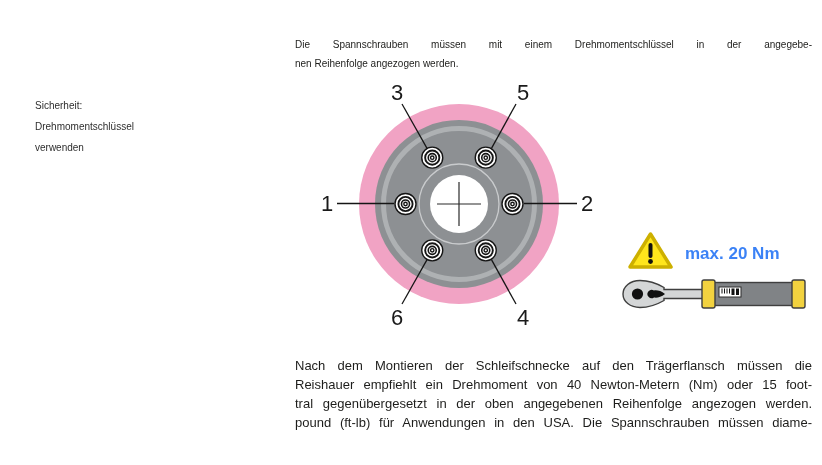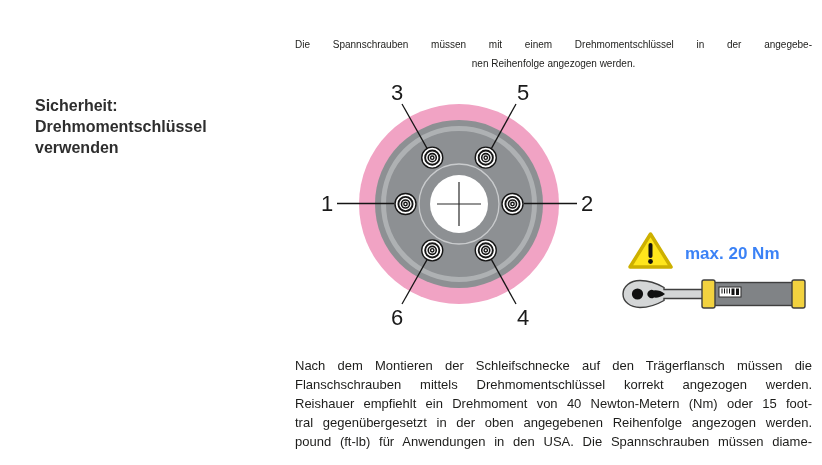--- a/index.html
+++ b/index.html
@@ -10,7 +10,7 @@
   .margin-note{position:absolute;left:35px;top:95px;width:220px;font-size:16px;line-height:21px;color:#2e2e2e;font-weight:bold;}
   .intro{position:absolute;left:295px;top:35px;width:517px;font-size:10px;line-height:19px;}
   .jline{text-align:justify;text-align-last:justify;}
-  .lline{text-align:center;}
+  .lline{text-align:left;}
   .body-text{position:absolute;left:295px;top:356px;width:517px;font-size:13px;line-height:19px;}
   .flange-svg{position:absolute;left:300px;top:78px;}
   .flange-svg text{font-family:"Liberation Sans","DejaVu Sans",sans-serif;font-size:22px;fill:#1a1a1a;}

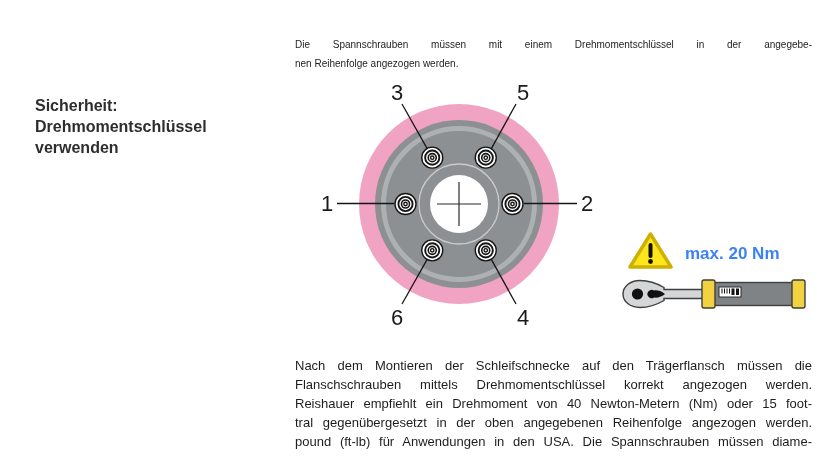--- a/index.html
+++ b/index.html
@@ -7,7 +7,7 @@
     position:relative;width:822px;height:465px;background:#ffffff;overflow:hidden;
     font-family:"Liberation Sans","DejaVu Sans",sans-serif;color:#1d1d1b;
   }
-  .margin-note{position:absolute;left:35px;top:95px;width:220px;font-size:16px;line-height:21px;color:#2e2e2e;font-weight:bold;}
+  .margin-note{position:absolute;left:35px;top:95px;width:220px;font-size:10px;line-height:21px;color:#2e2e2e;}
   .intro{position:absolute;left:295px;top:35px;width:517px;font-size:10px;line-height:19px;}
   .jline{text-align:justify;text-align-last:justify;}
   .lline{text-align:left;}

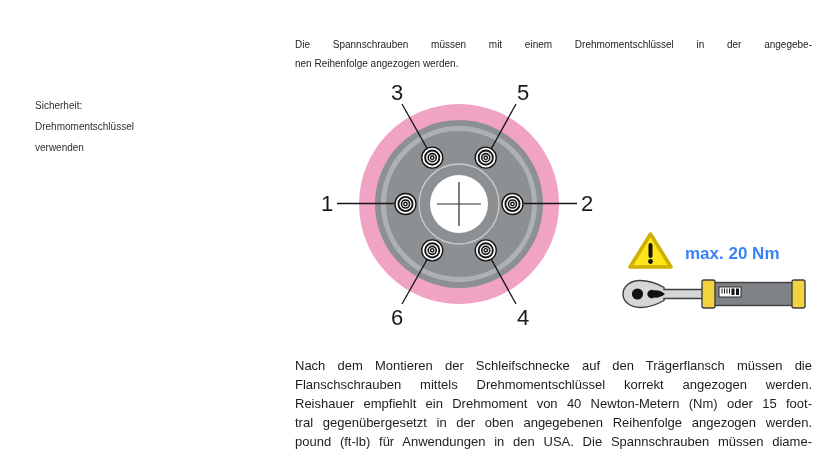--- a/index.html
+++ b/index.html
@@ -114,7 +114,6 @@
 
   <div class="body-text">
     <div class="jline">Nach dem Montieren der Schleifschnecke auf den Trägerflansch müssen die</div>
-    <div class="jline">Flanschschrauben mittels Drehmomentschlüssel korrekt angezogen werden.</div>
     <div class="jline">Reishauer empfiehlt ein Drehmoment von 40 Newton-Metern (Nm) oder 15 foot-</div>
     <div class="jline">tral gegenübergesetzt in der oben angegebenen Reihenfolge angezogen werden.</div>
     <div class="jline">pound (ft-lb) für Anwendungen in den USA. Die Spannschrauben müssen diame-</div>

